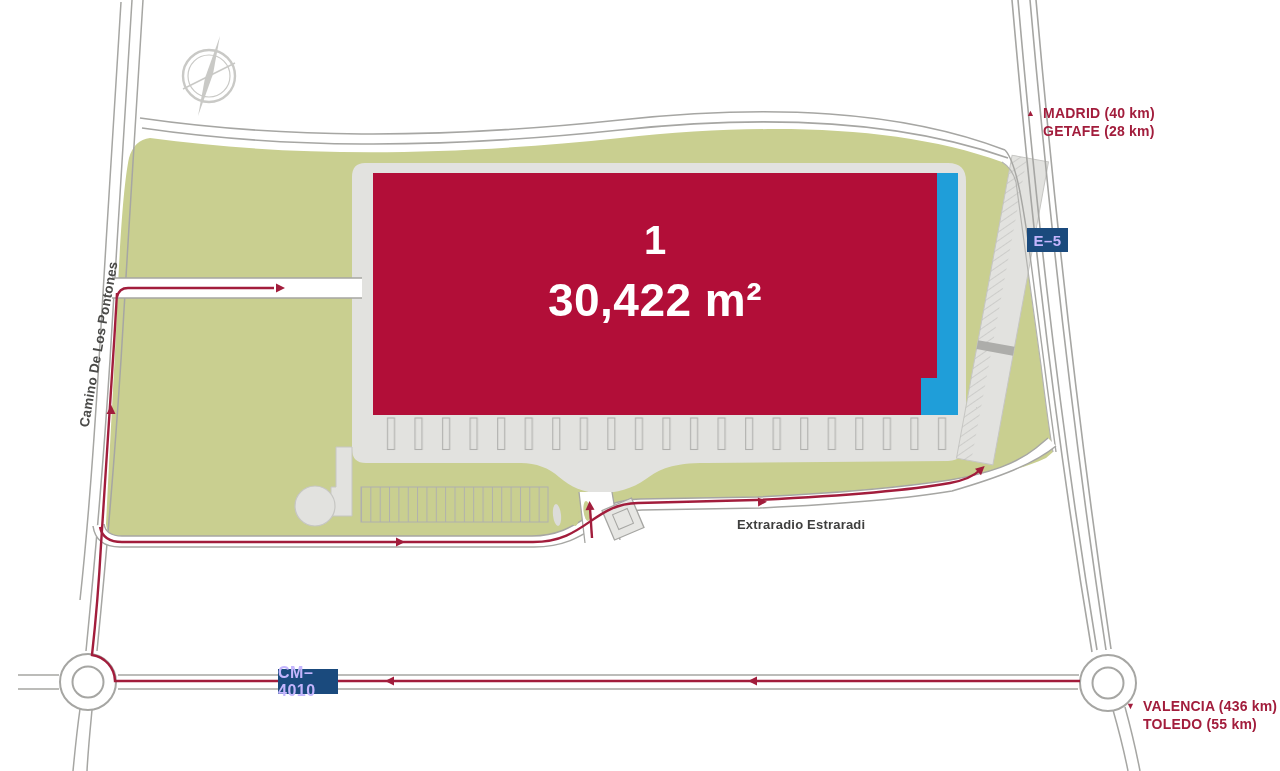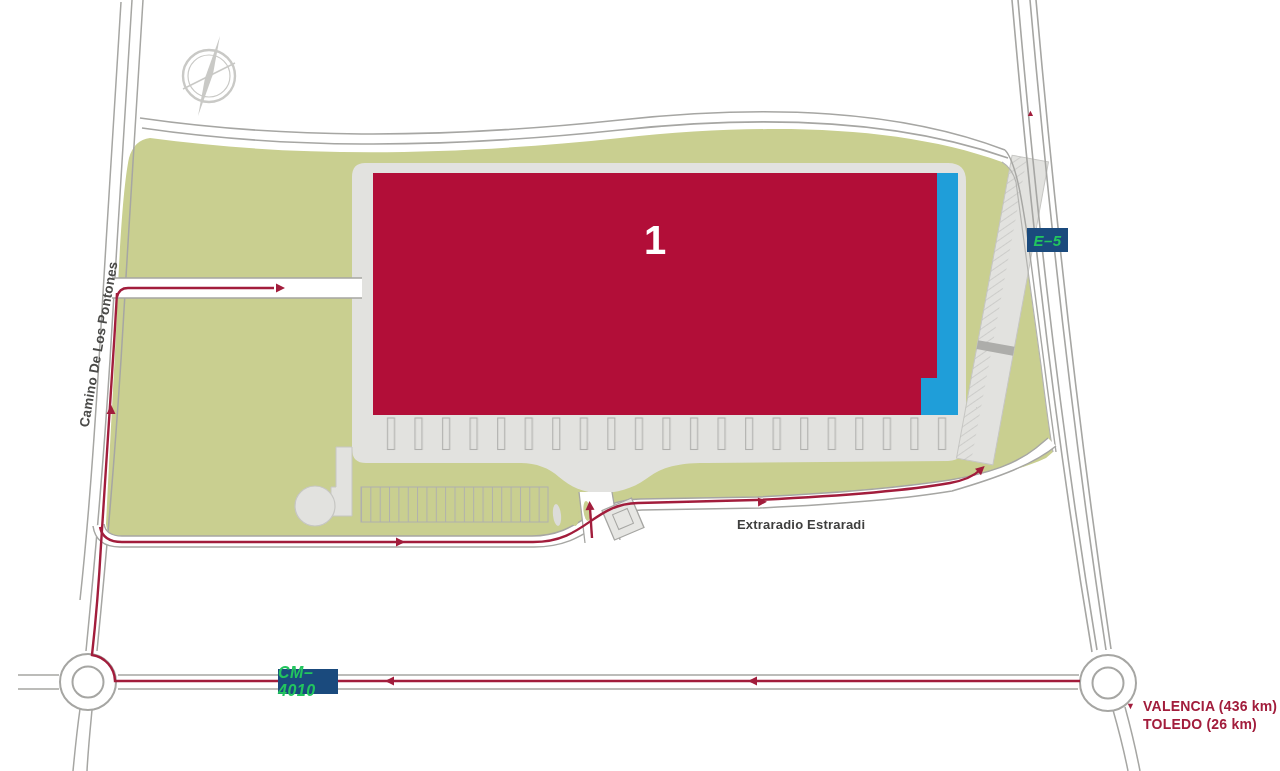--- a/index.html
+++ b/index.html
@@ -182,6 +182,10 @@
 
 <div class="overlay dest north">
   <span class="arr">▲</span>
+  <span>
+    <div>MADRID (40 km)</div>
+    <div>GETAFE (28 km)</div>
+  </span>
 </div>
 <div class="overlay dest south">
   <span class="arr">▼</span>

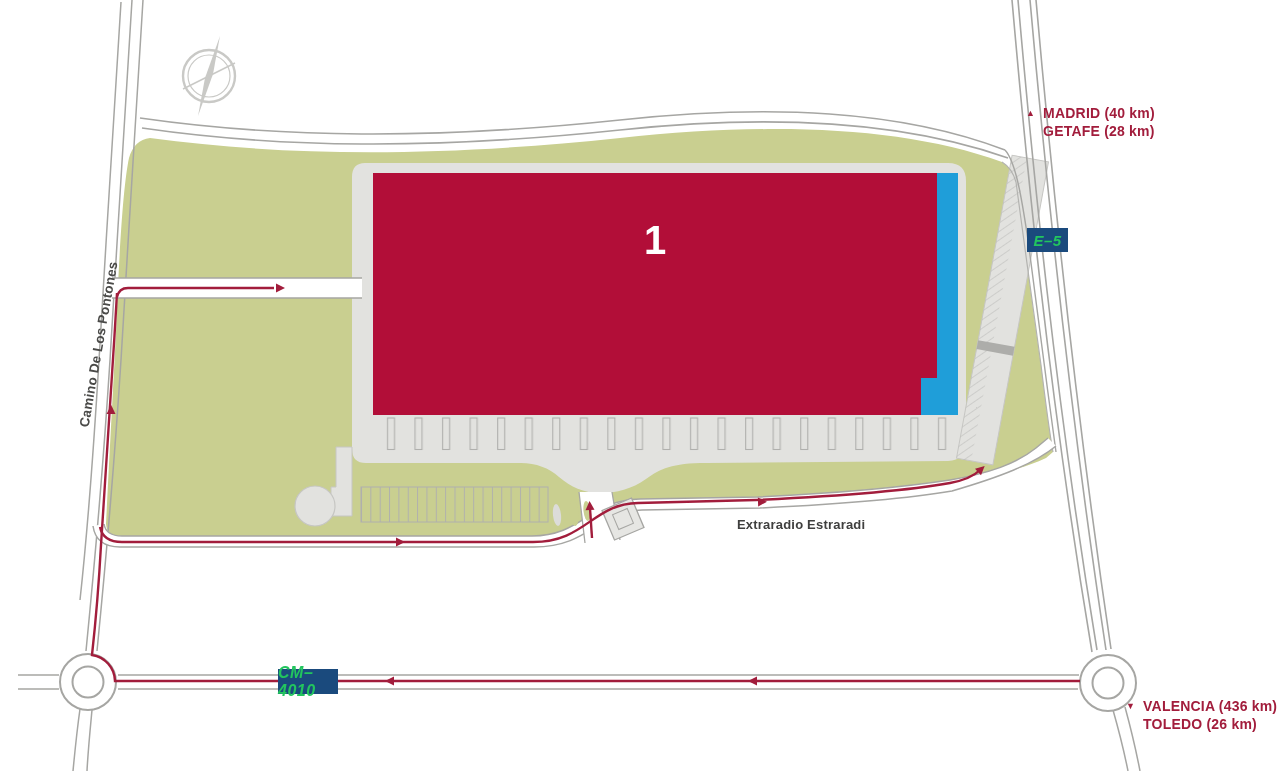--- a/index.html
+++ b/index.html
@@ -17,7 +17,7 @@
   .bldg-label .area{font-size:46px;margin-top:17px;letter-spacing:.5px;}
   .badge{
     display:flex;align-items:center;justify-content:center;
-    background:#1a4a7d;color:#22c55e;font-weight:bold;letter-spacing:.5px;font-style:italic;
+    background:#1a4a7d;color:#c4b5fd;font-weight:bold;letter-spacing:.5px;
   }
   .badge.e5{left:1027px;top:228px;width:41px;height:24px;font-size:15px;}
   .badge.cm{left:278px;top:669px;width:60px;height:25px;font-size:16px;}

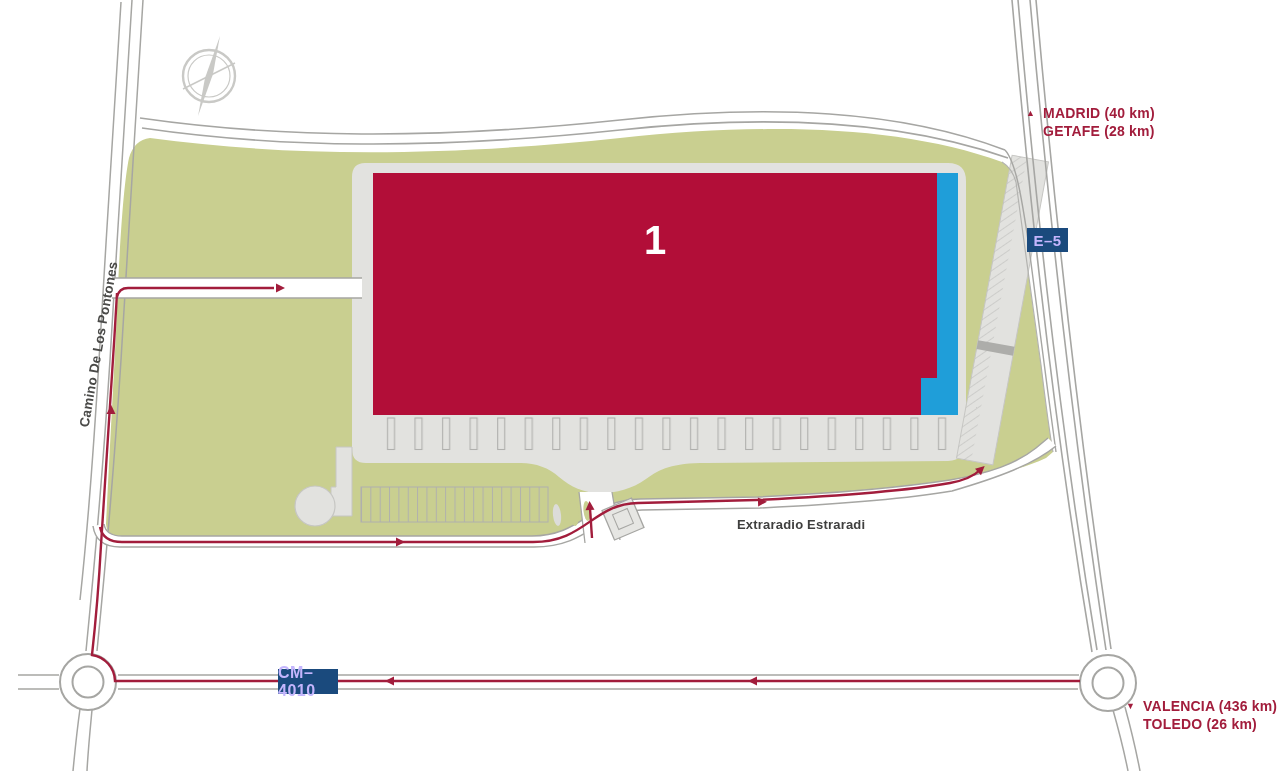--- a/index.html
+++ b/index.html
@@ -175,6 +175,7 @@
 
 <div class="overlay bldg-label">
   <div class="num">1</div>
+  <div class="area">30,422 m²</div>
 </div>
 
 <div class="overlay badge e5">E–5</div>

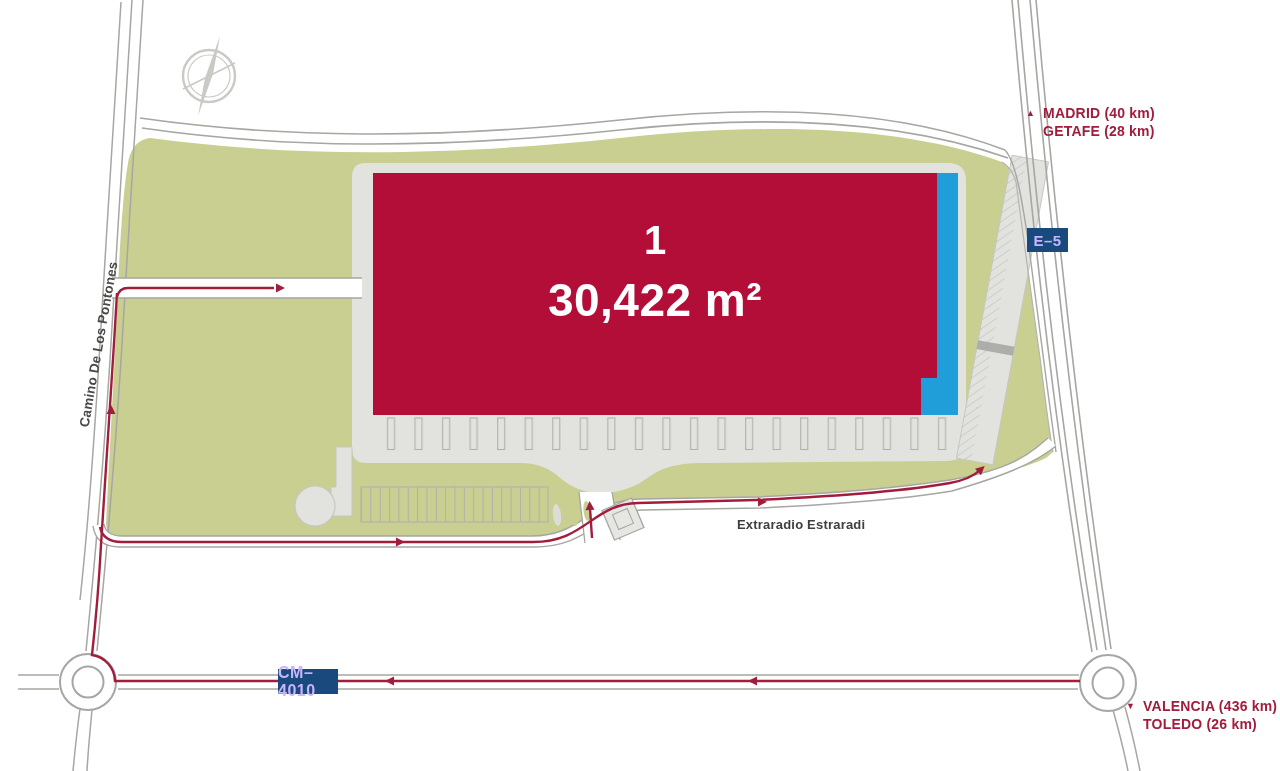--- a/index.html
+++ b/index.html
@@ -192,7 +192,7 @@
   <span class="arr">▼</span>
   <span>
     <div>VALENCIA (436 km)</div>
-    <div>TOLEDO (26 km)</div>
+    <div>TOLEDO (55 km)</div>
   </span>
 </div>
 

